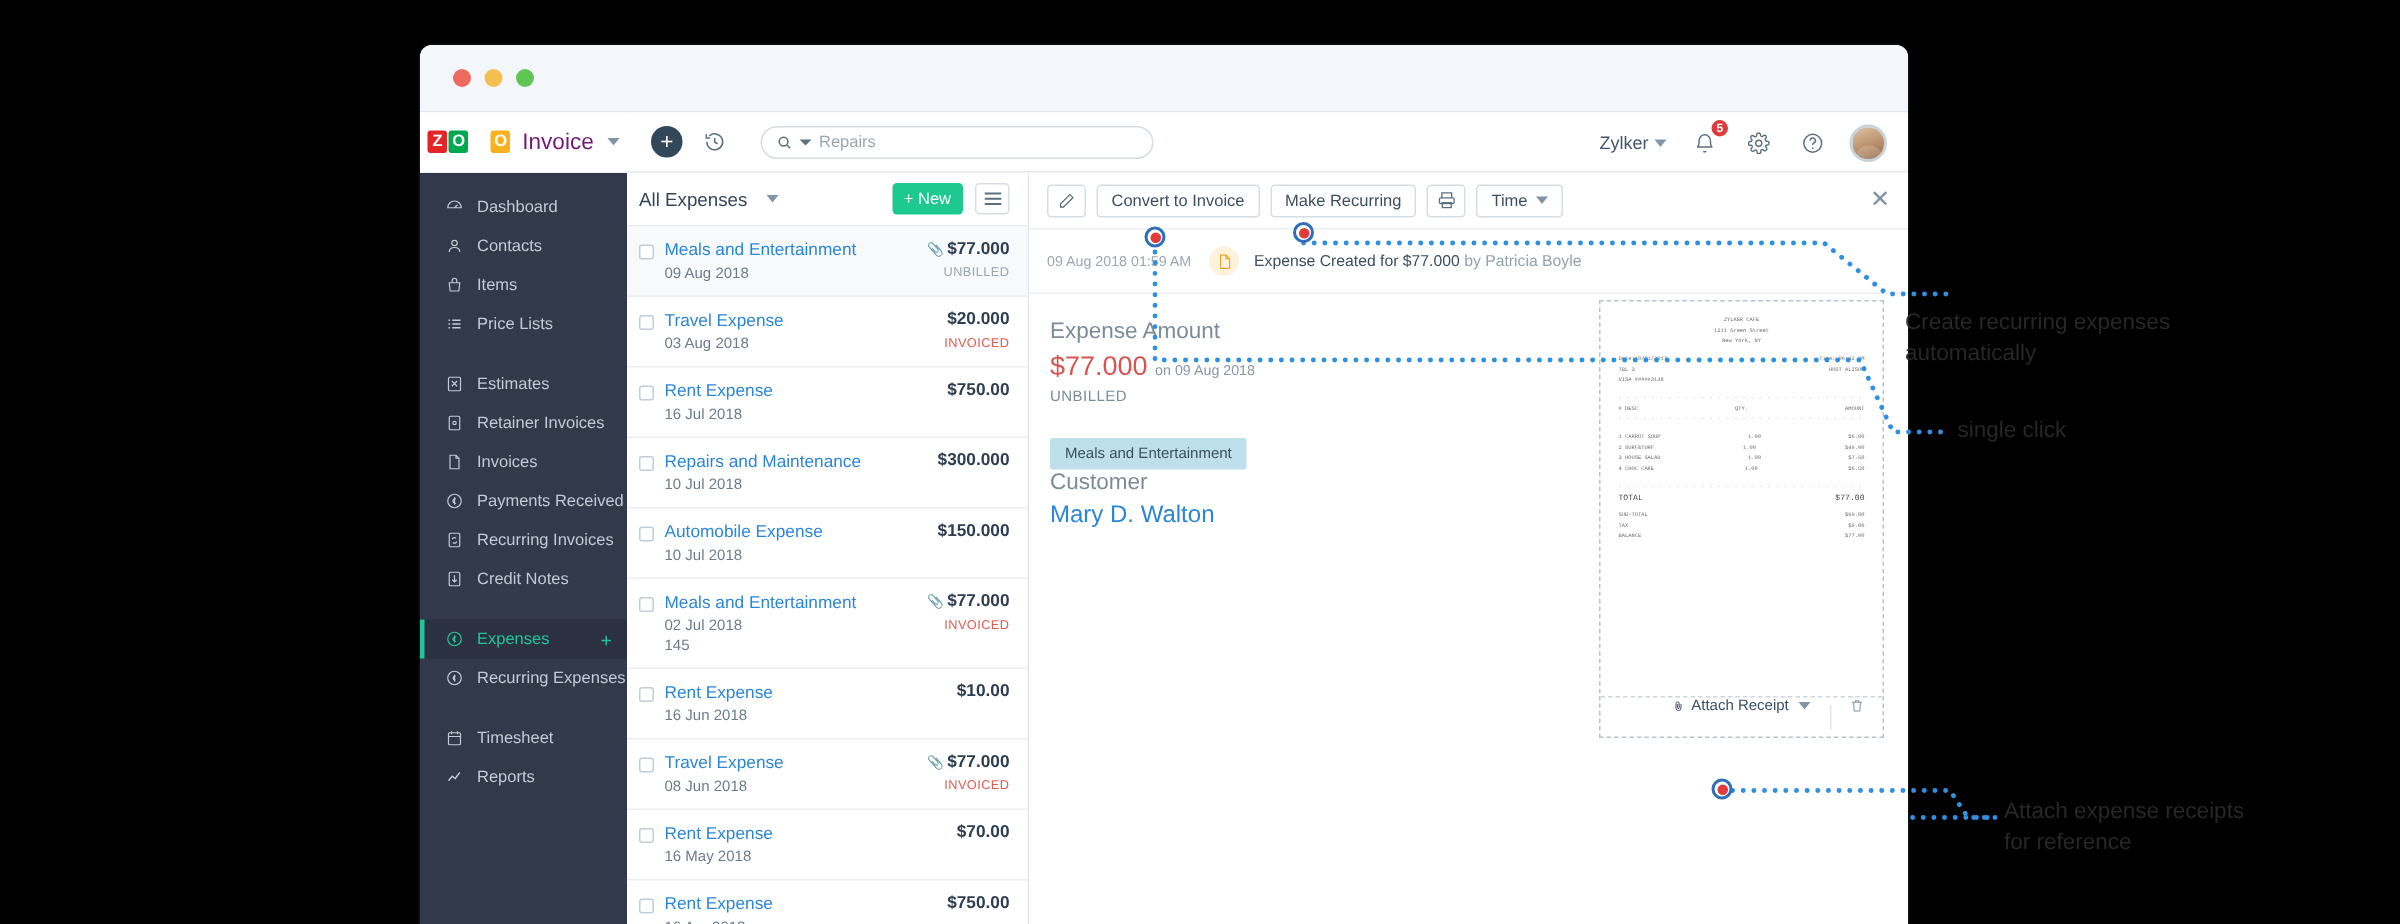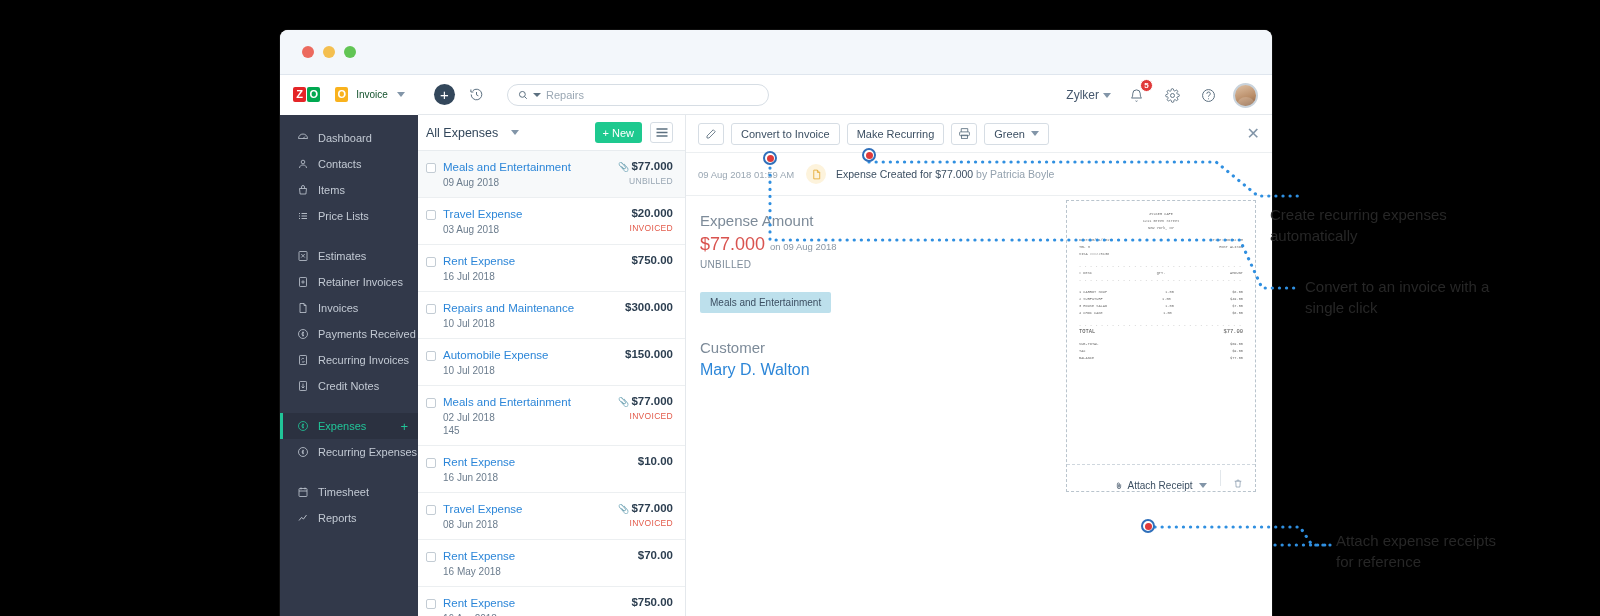--- a/index.html
+++ b/index.html
@@ -54,7 +54,7 @@
   .zl.o1 { background: #00a850; }
   .zl.h { background: #207ac; }
   .zl.o2 { background: #f9b21d; }
-  .brandname { font-size: 10px; color: #14532d; margin-left: 4px; }
+  .brandname { font-size: 15px; color: #701a75; margin-left: 4px; }
   .caret-sm {
     display:inline-block; margin-left:5px;
     border-left: 4px solid transparent; border-right: 4px solid transparent;

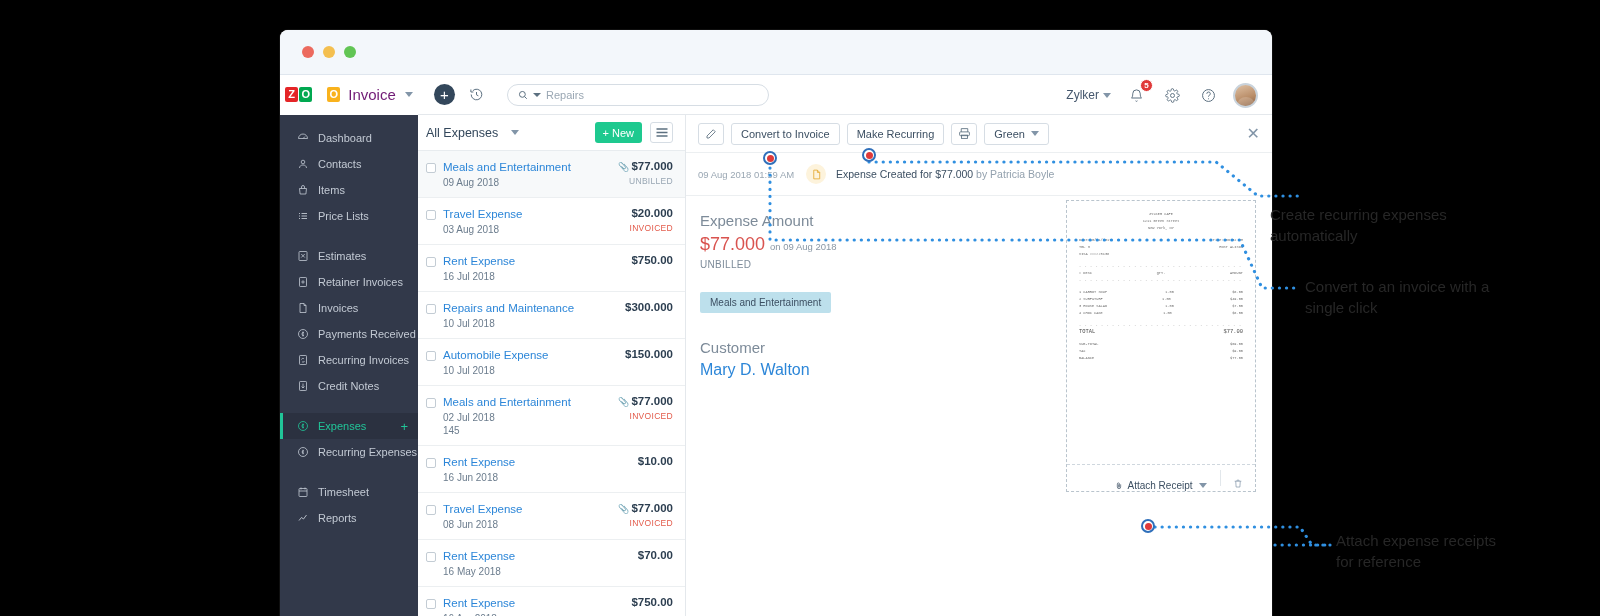--- a/index.html
+++ b/index.html
@@ -596,7 +596,7 @@
             </svg>
           </button>
           <button class="tbtn">
-            <span>Green</span>
+            <span>Time</span>
             <span class="caret-sm" style="margin-left:2px"></span>
           </button>
           <span class="closeX">✕</span>

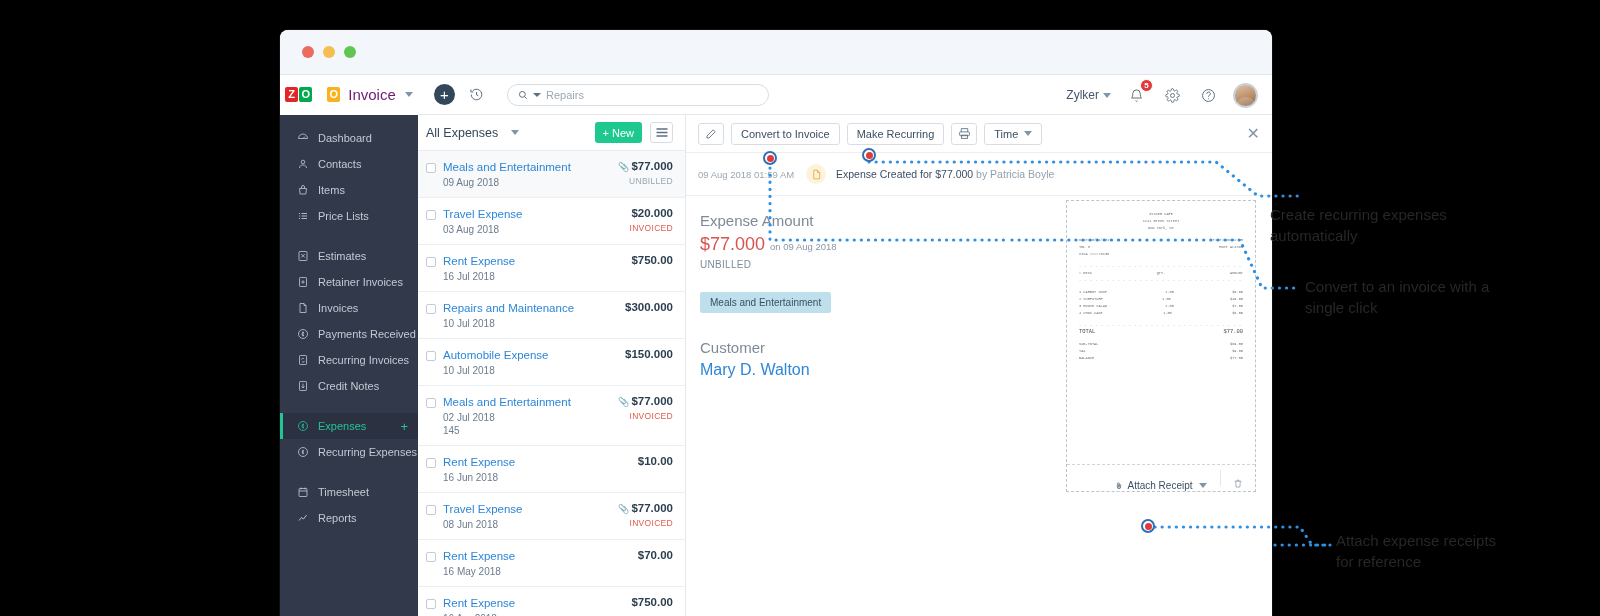--- a/index.html
+++ b/index.html
@@ -740,7 +740,6 @@
     <div>automatically</div>
   </div>
   <div class="anno-text a2">
-    <div>Convert to an invoice with a</div>
     <div>single click</div>
   </div>
   <div class="anno-text a3">

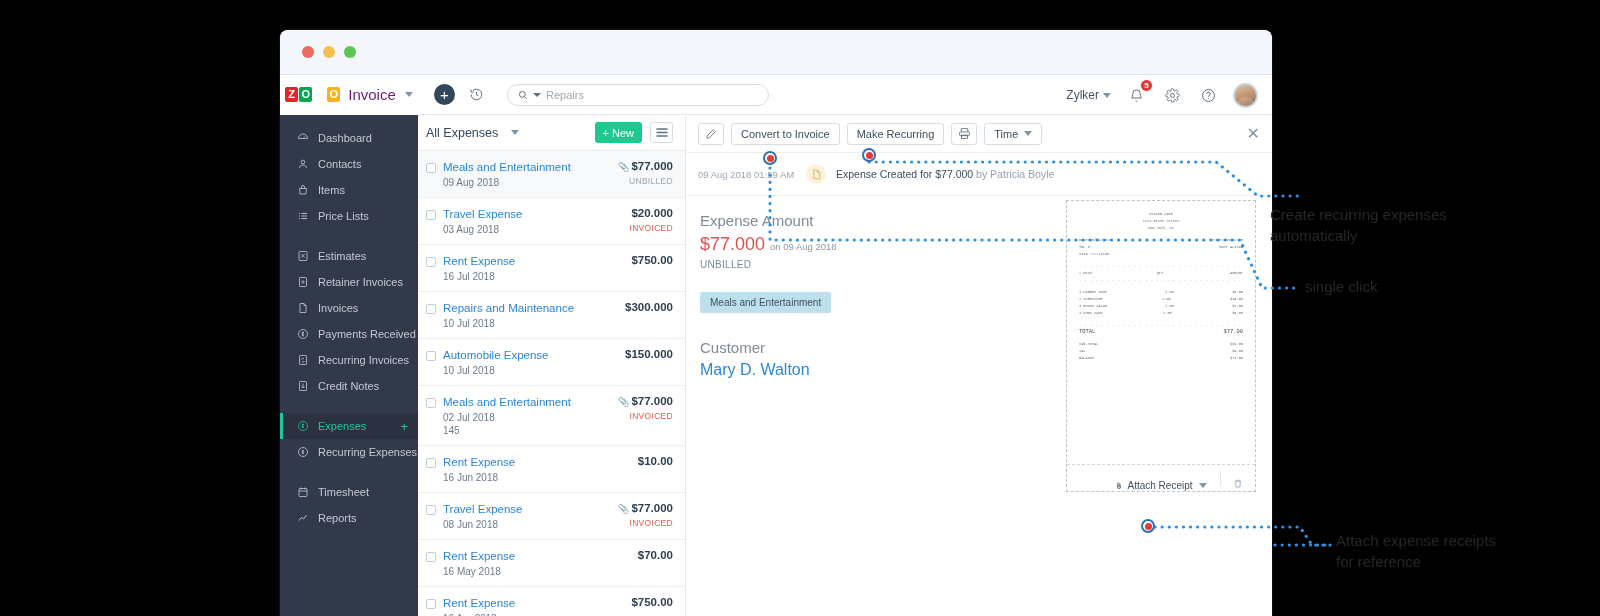--- a/index.html
+++ b/index.html
@@ -198,7 +198,7 @@
     background: #bde0ec; color: #3c4f62;
     font-size: 10px; padding: 5px 10px; border-radius: 2px;
   }
-  .cust-block { margin-top: 26px; }
+  .cust-block { }
   .cust-name { font-size: 16px; color: #2c86d8; margin-top: 5px; }
 
   

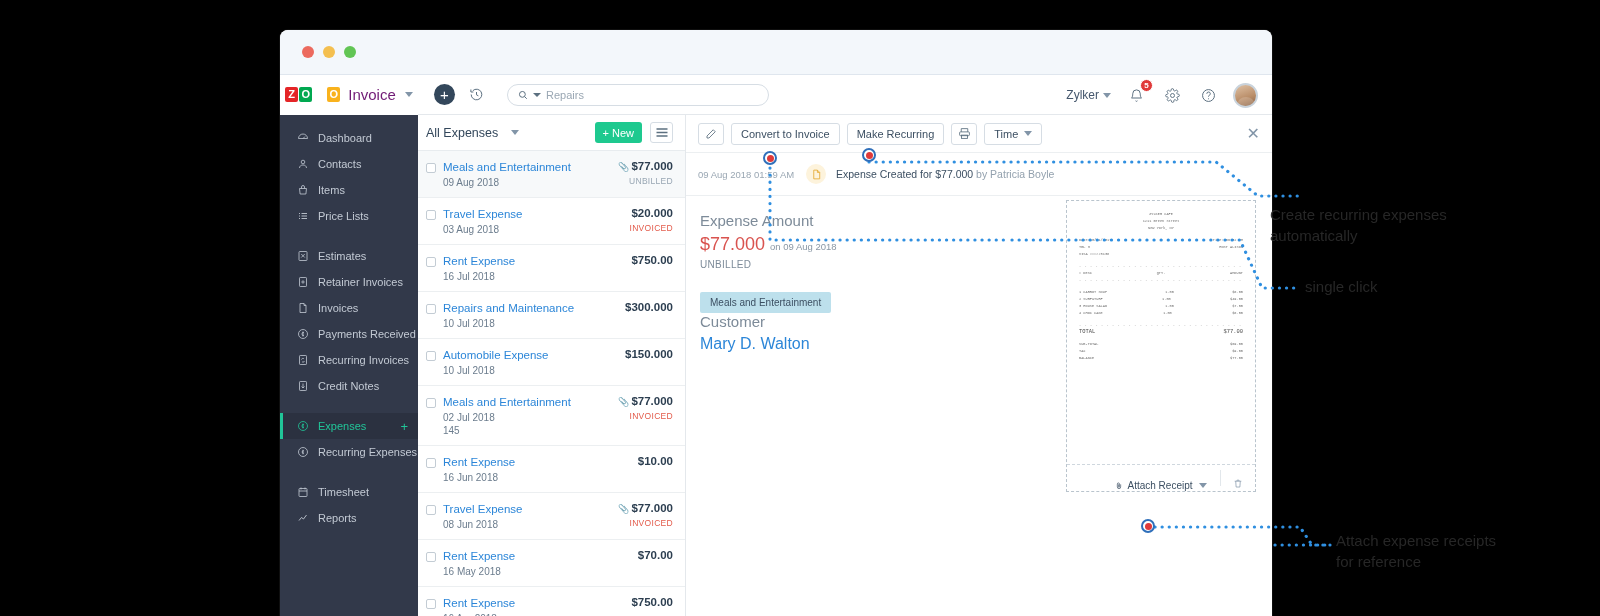--- a/index.html
+++ b/index.html
@@ -221,7 +221,7 @@
   .rc .pad { height: 5px; }
   .attachbar {
     height: 27px; border-top: 1px dashed #cfd7de;
-    display: flex; align-items: flex-end; justify-content: center; gap: 0;
+    display: flex; align-items: flex-start; justify-content: center; gap: 0;
     position: relative;
   }
   .attach-lbl { font-size: 10px; color: #3c4f62; display:flex; align-items:center; gap:4px; }

